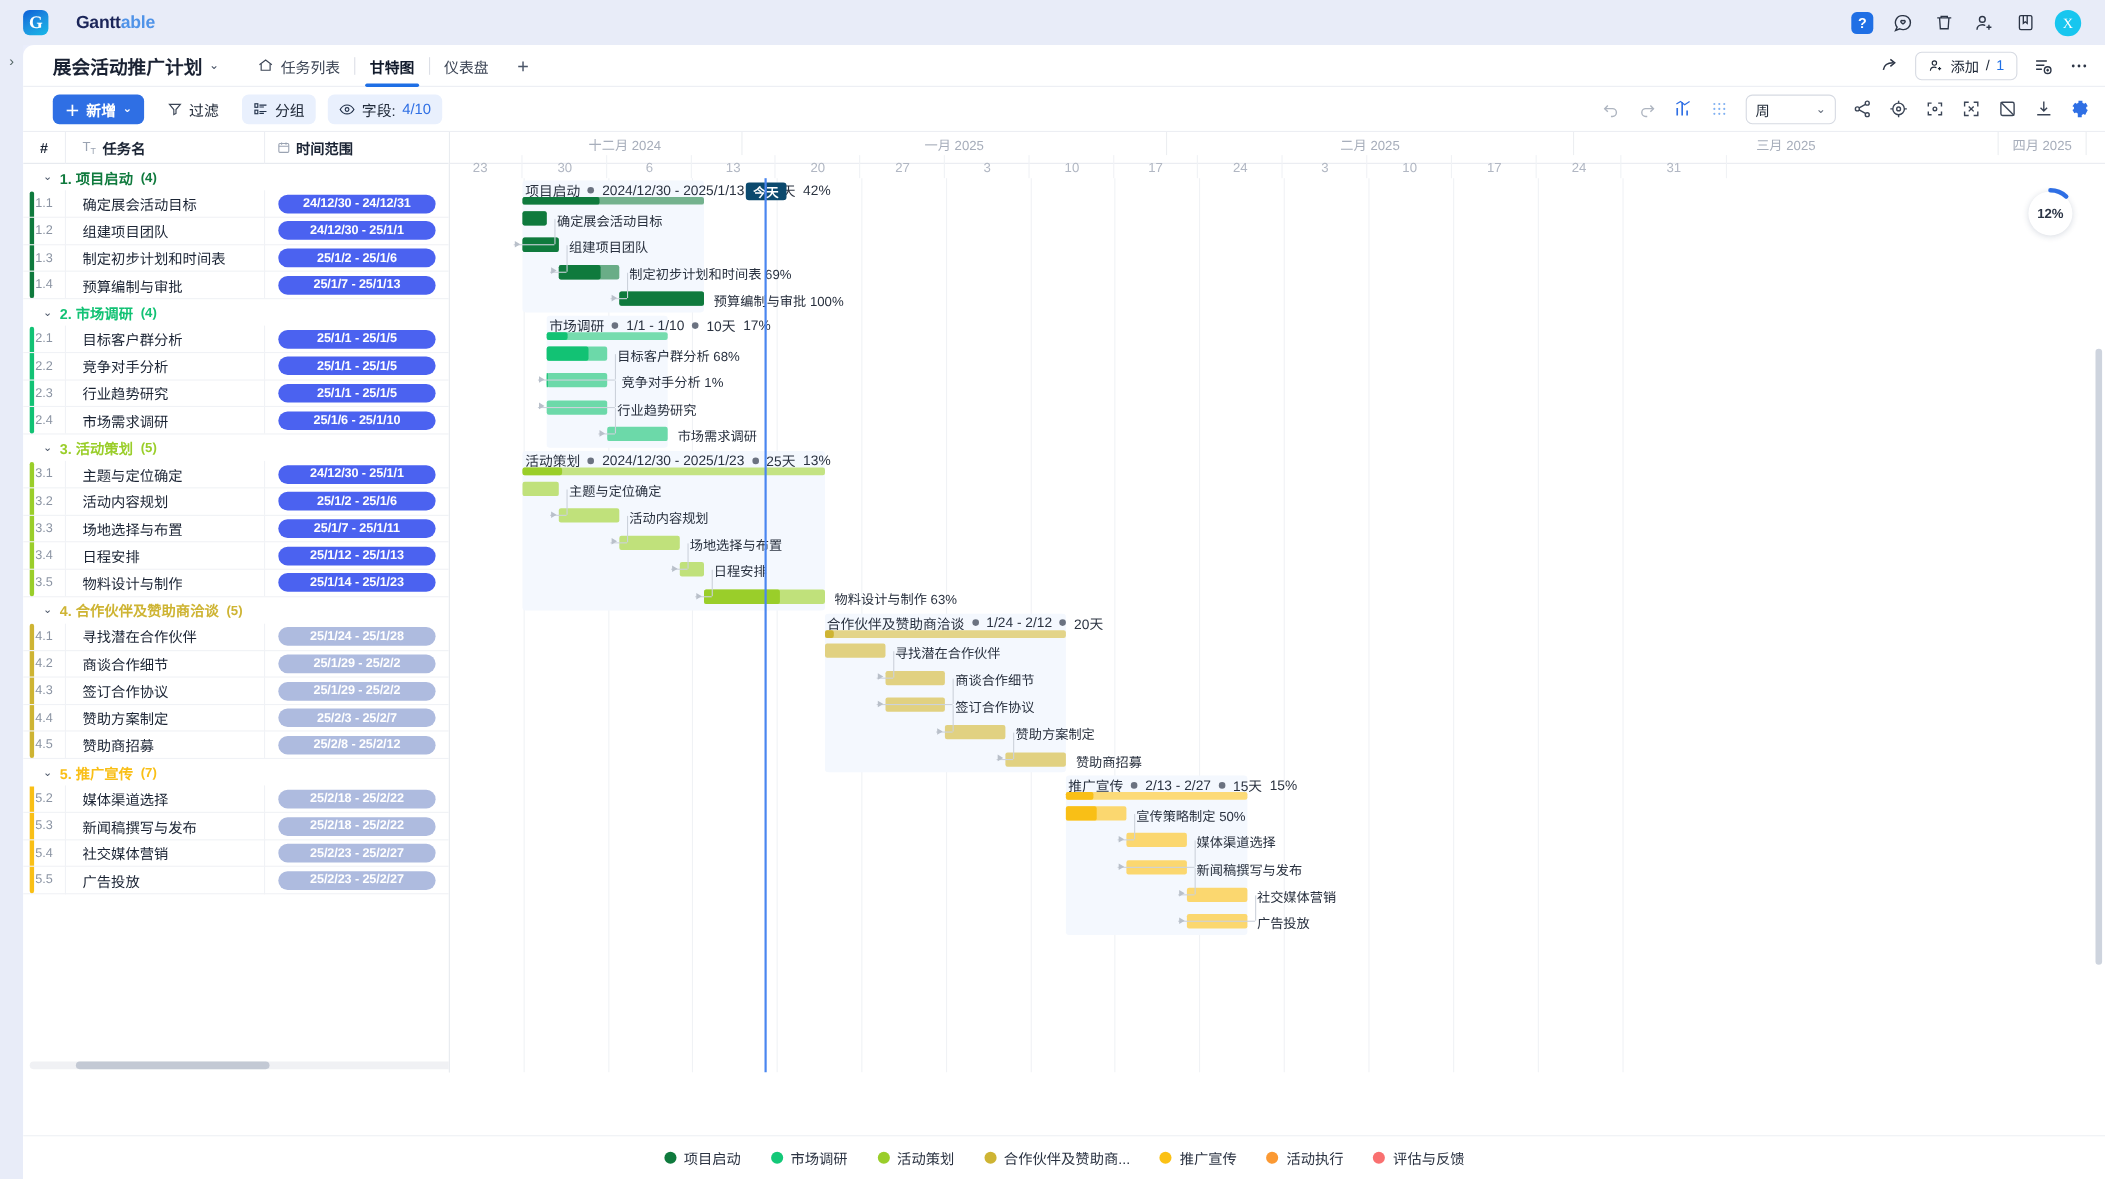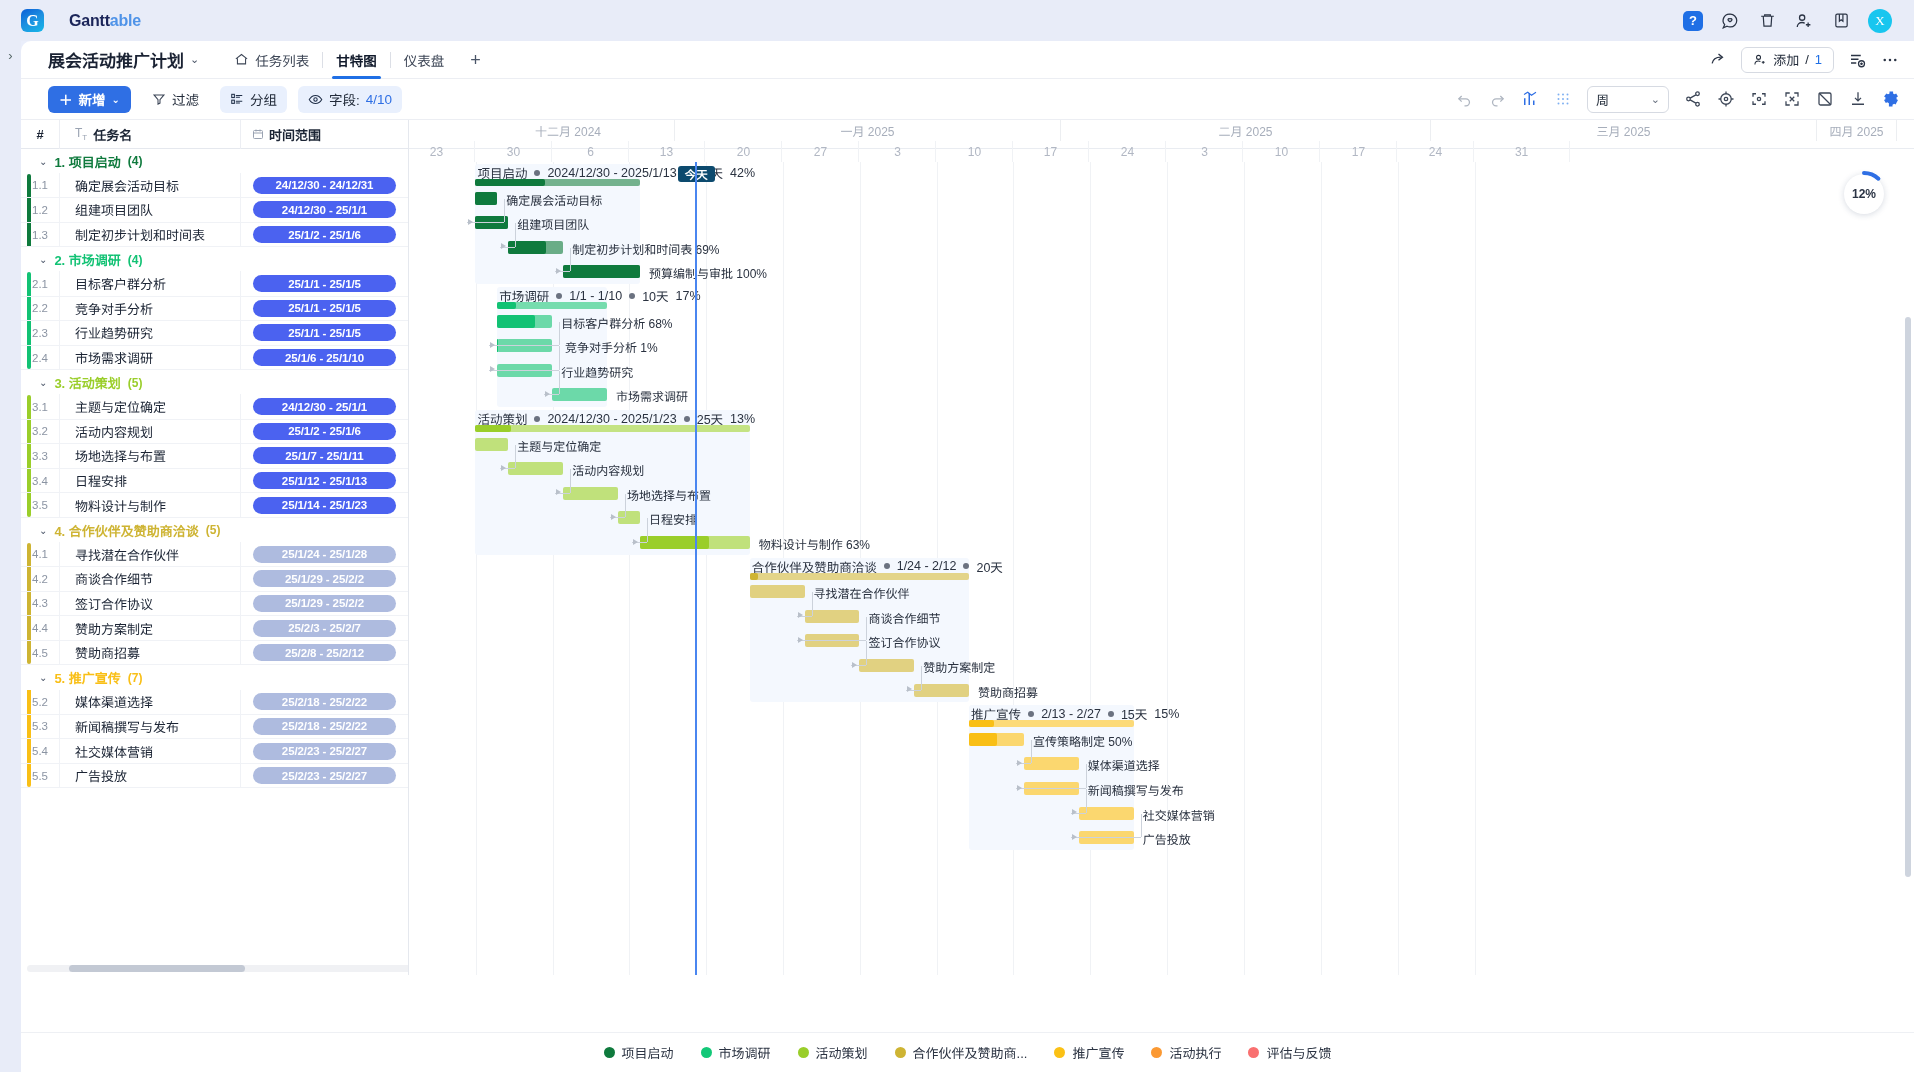--- a/index.html
+++ b/index.html
@@ -497,6 +497,14 @@
               <span class="t-name">制定初步计划和时间表</span>
               <span class="t-range">
                 <span class="pill">25/1/2 - 25/1/6</span>
+              </span>
+            </div>
+            <div class="task-row">
+              <span class="accent" style="background: rgb(15, 122, 61); border-radius: 0px 0px 3px 3px;"></span>
+              <span class="t-num">1.4</span>
+              <span class="t-name">预算编制与审批</span>
+              <span class="t-range">
+                <span class="pill">25/1/7 - 25/1/13</span>
               </span>
             </div>
             <div class="group-row" style="color: rgb(18, 194, 116);">

